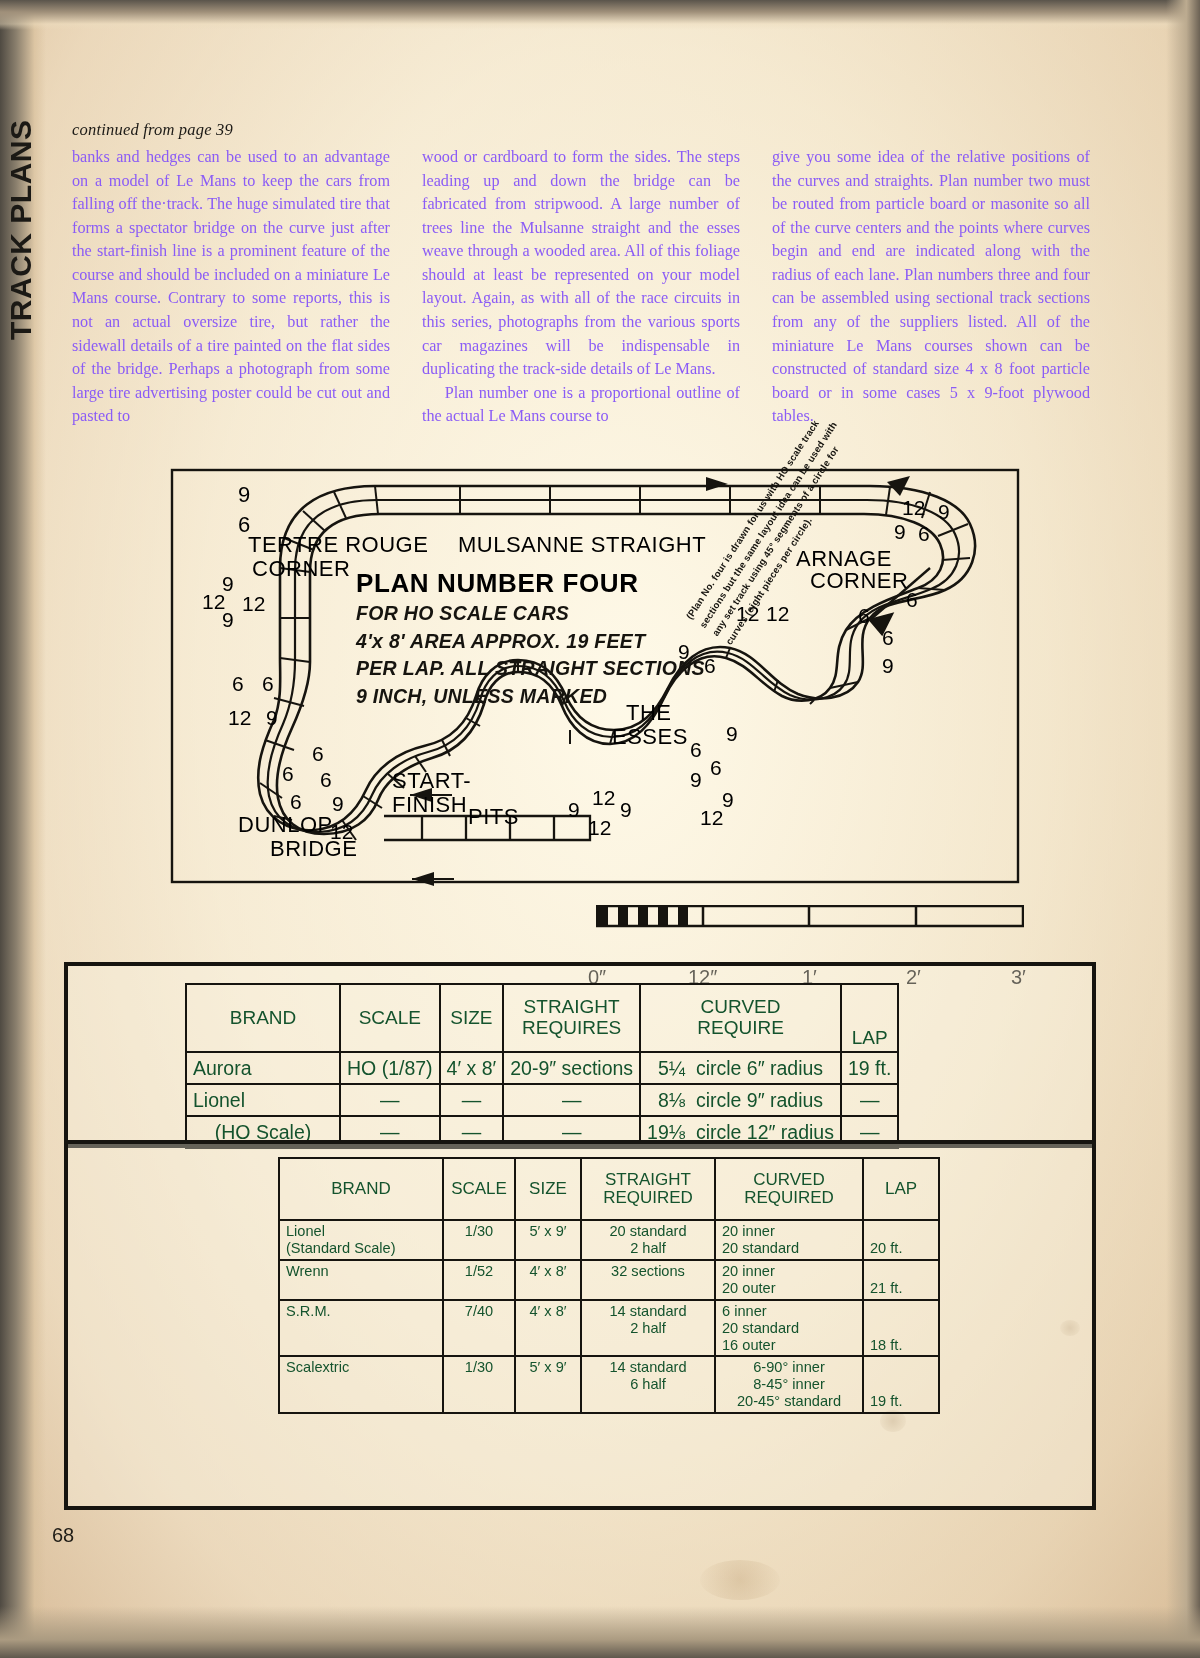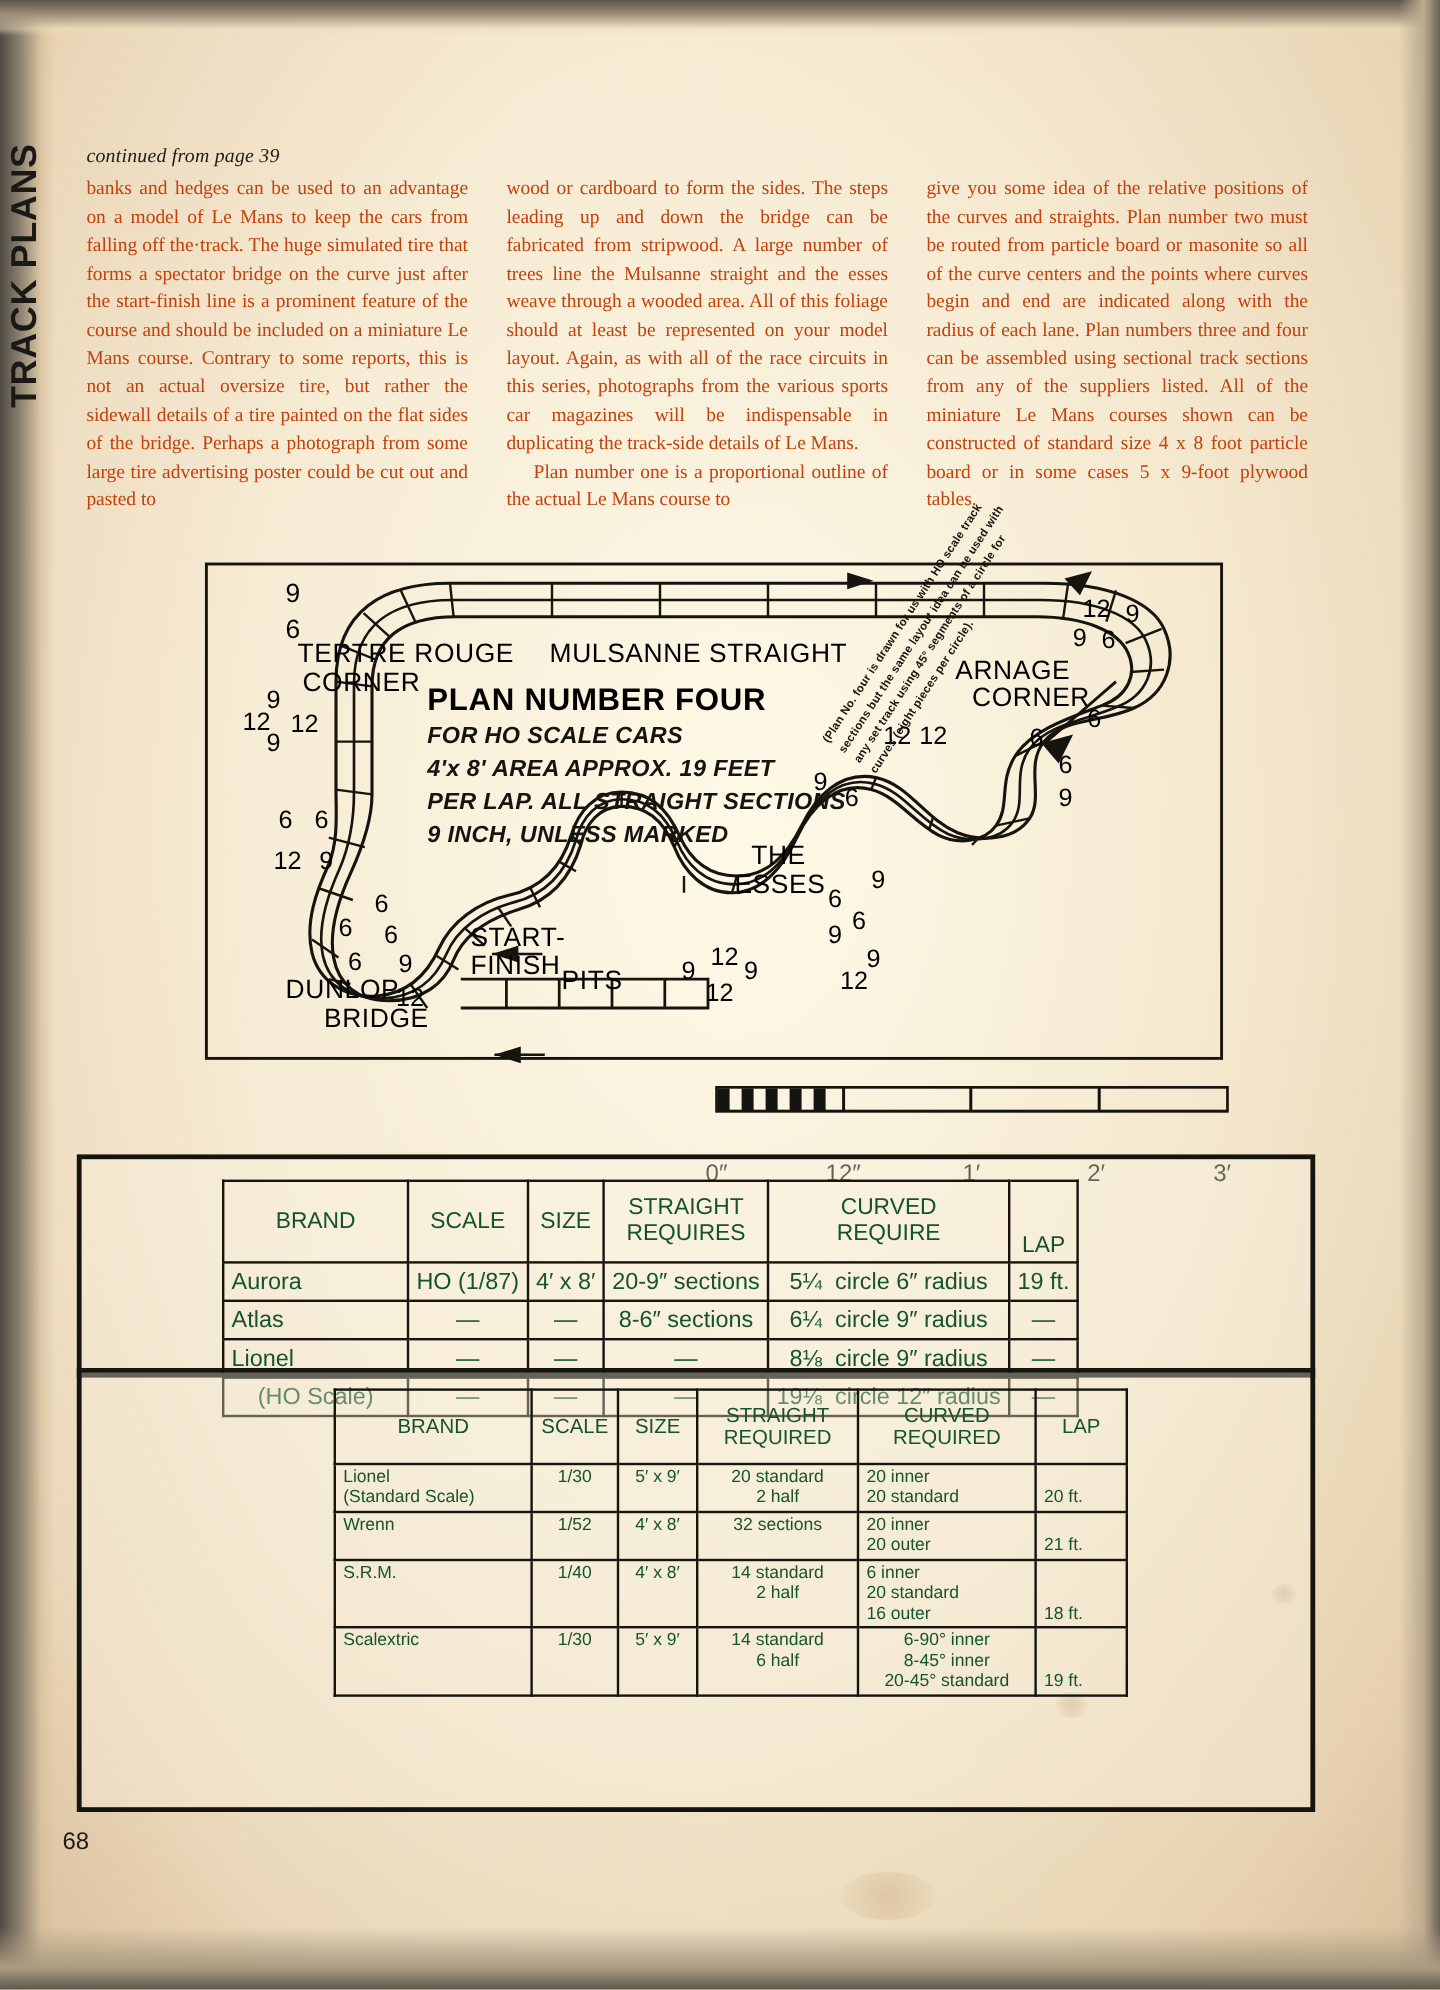--- a/index.html
+++ b/index.html
@@ -100,7 +100,7 @@
     line-height: 1.455;
     text-align: justify;
     text-justify: inter-word;
-    color: #c2410c;
+    color: #8b5cf6;
     hyphens: none;
   }
   .col p { margin: 0; }

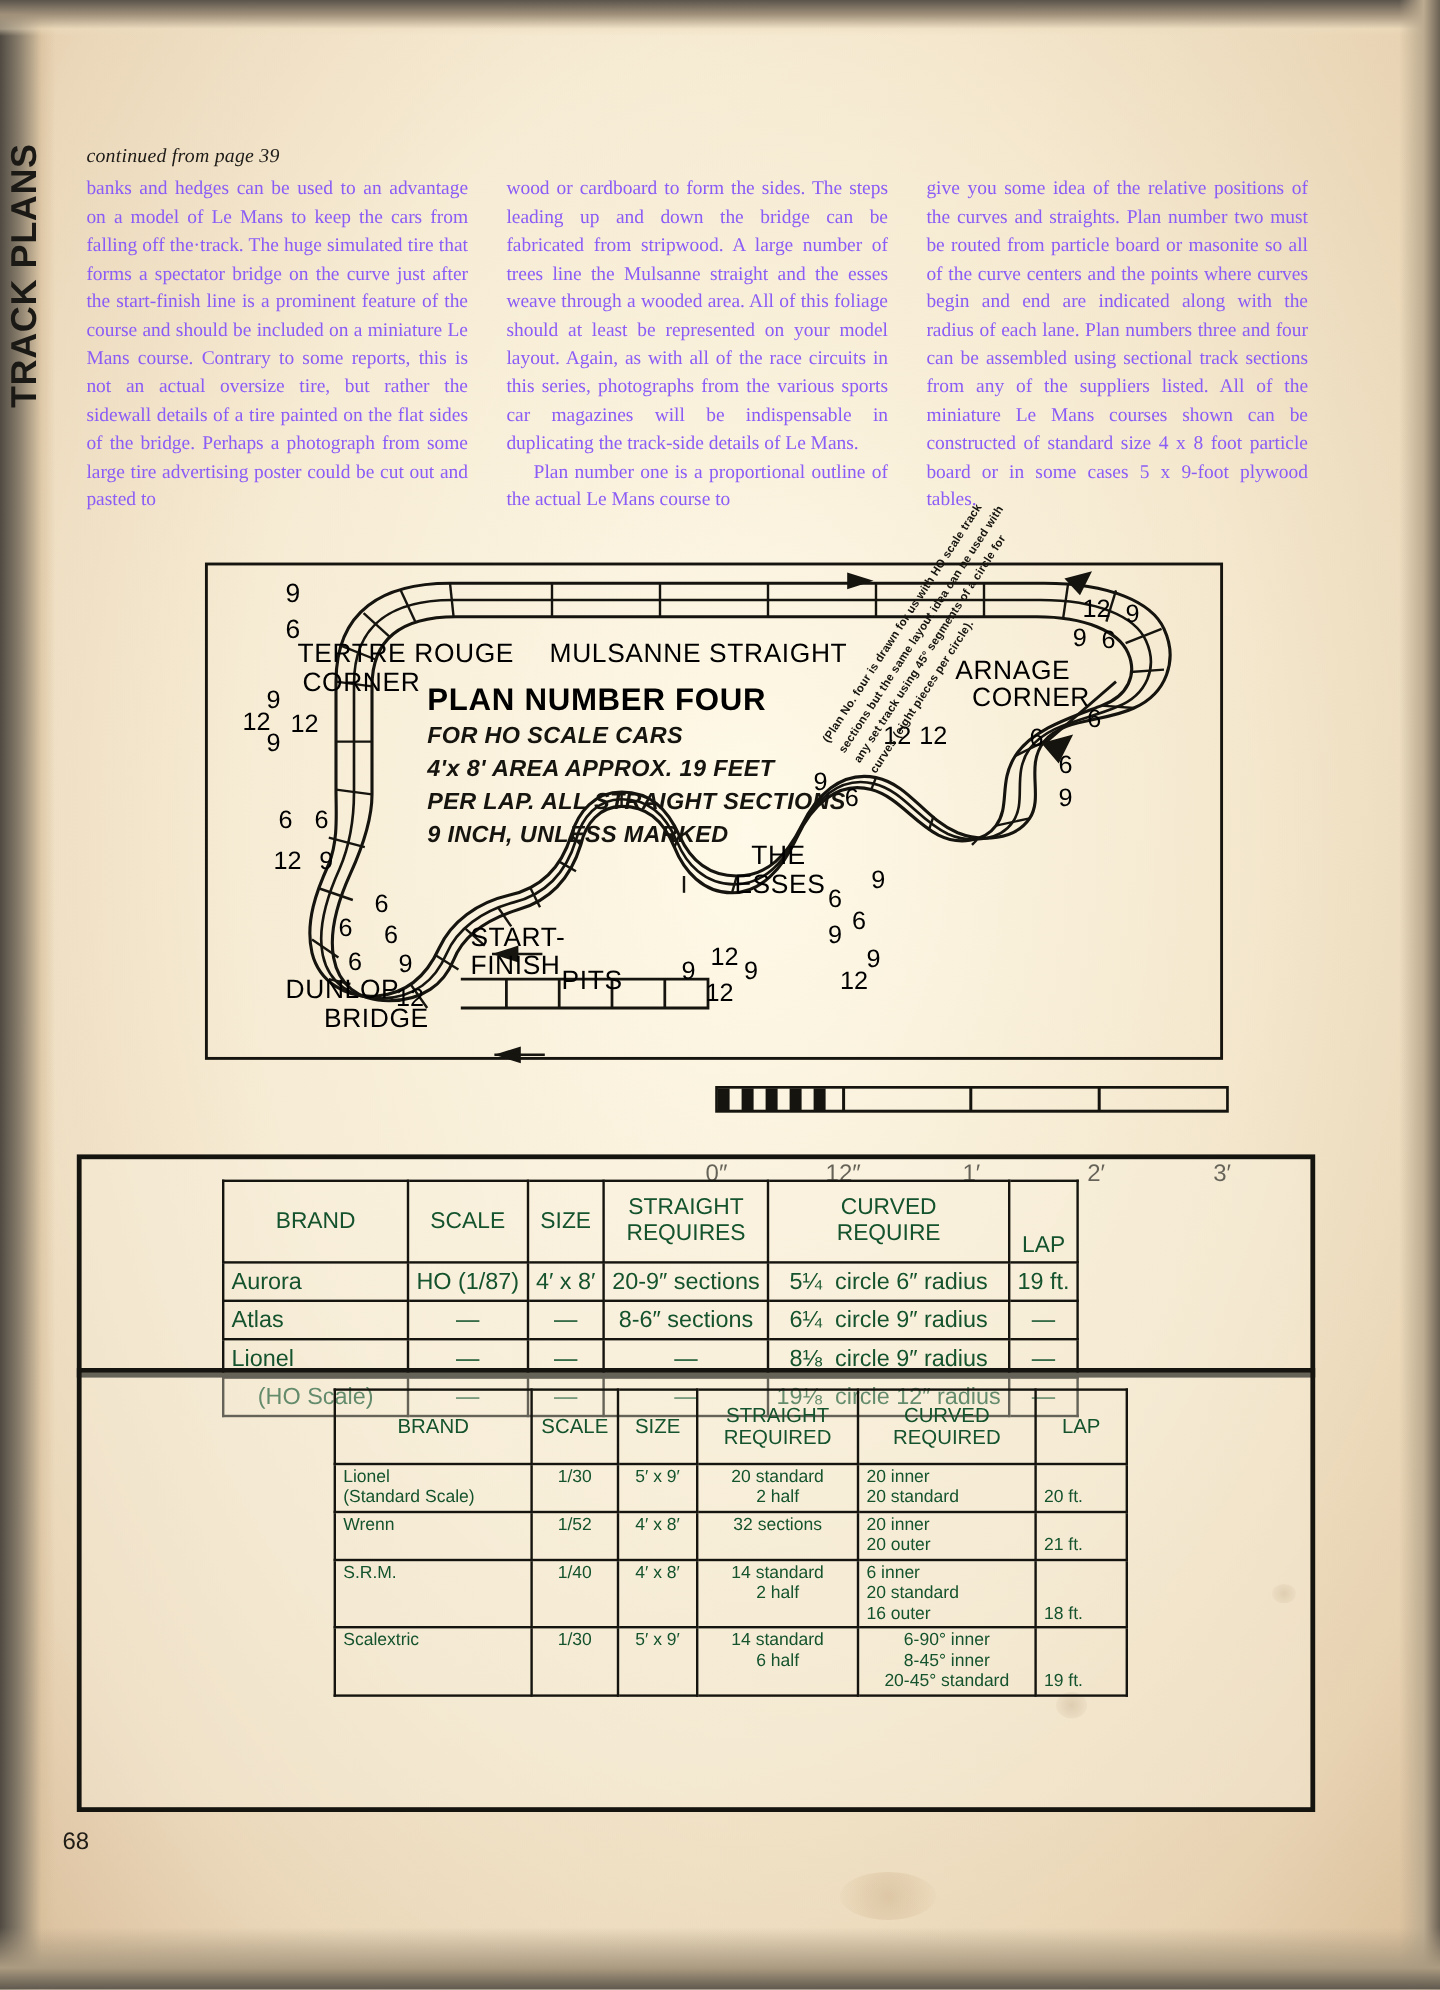--- a/index.html
+++ b/index.html
@@ -511,14 +511,6 @@
         <td class="c">19 ft.</td>
       </tr>
       <tr>
-        <td class="l">Atlas</td>
-        <td class="c">—</td>
-        <td class="c">—</td>
-        <td class="c">8-6″  sections</td>
-        <td class="c"><span>6</span><span class="frac">¼</span>&nbsp;&nbsp;<span>circle 9″  radius</span></td>
-        <td class="c">—</td>
-      </tr>
-      <tr>
         <td class="l">Lionel</td>
         <td class="c">—</td>
         <td class="c">—</td>

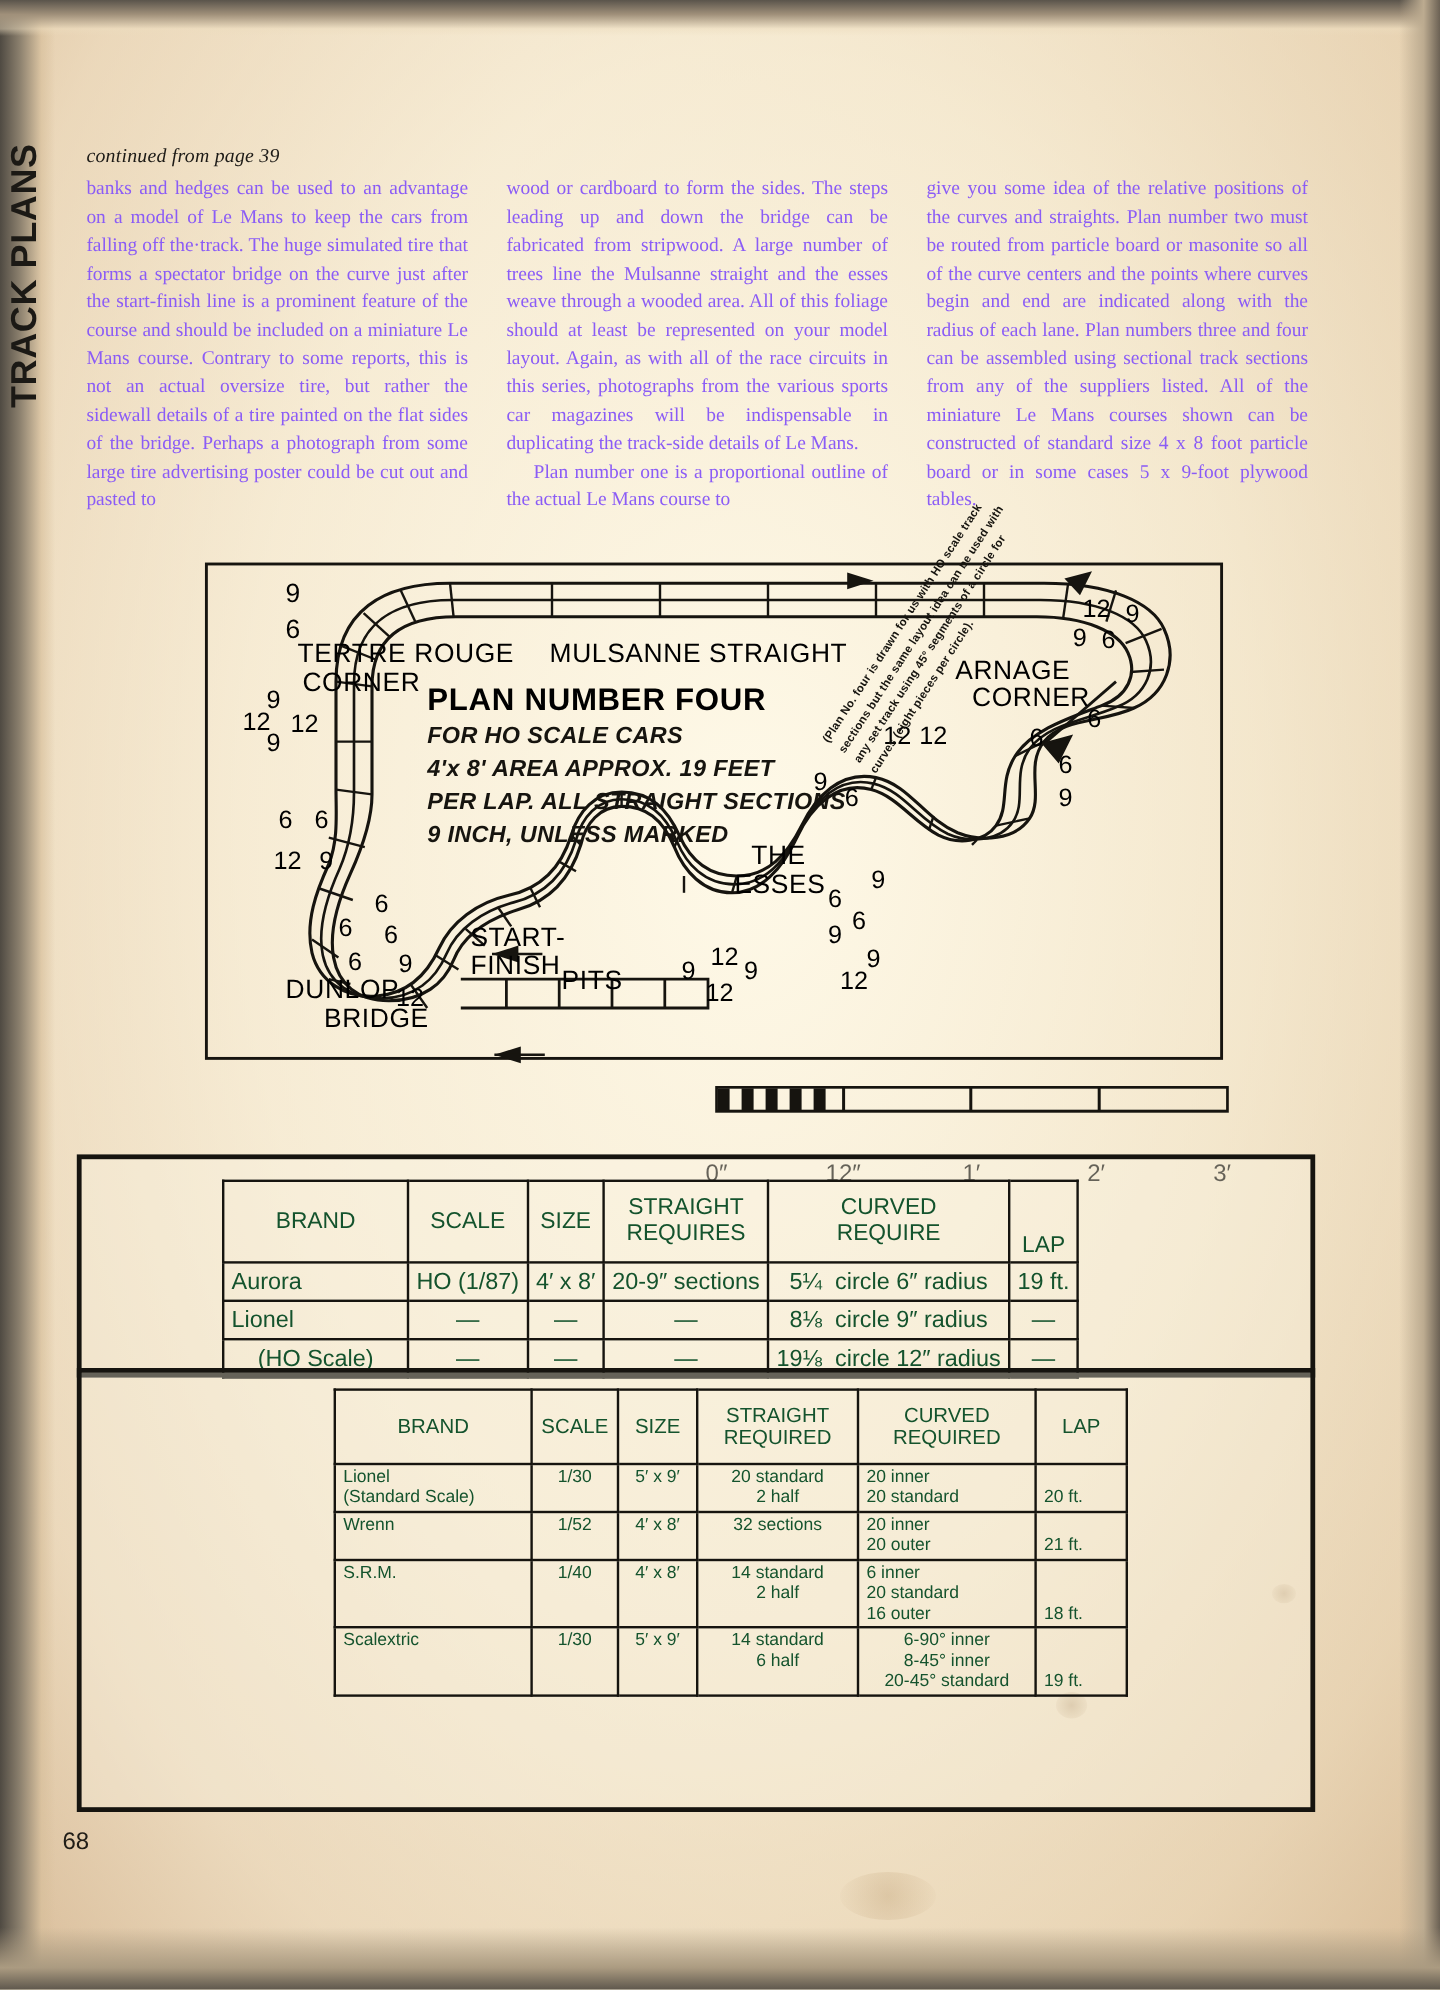--- a/index.html
+++ b/index.html
@@ -567,7 +567,7 @@
       </tr>
       <tr>
         <td class="l" style="vertical-align:top;">S.R.M.</td>
-        <td class="c" style="vertical-align:top;">1/40</td>
+        <td class="c" style="vertical-align:top;">7/40</td>
         <td class="c" style="vertical-align:top;">4′ x 8′</td>
         <td class="strcell" style="vertical-align:top;">14 standard<br>2 half</td>
         <td class="l">6 inner<br>20 standard<br>16 outer</td>

